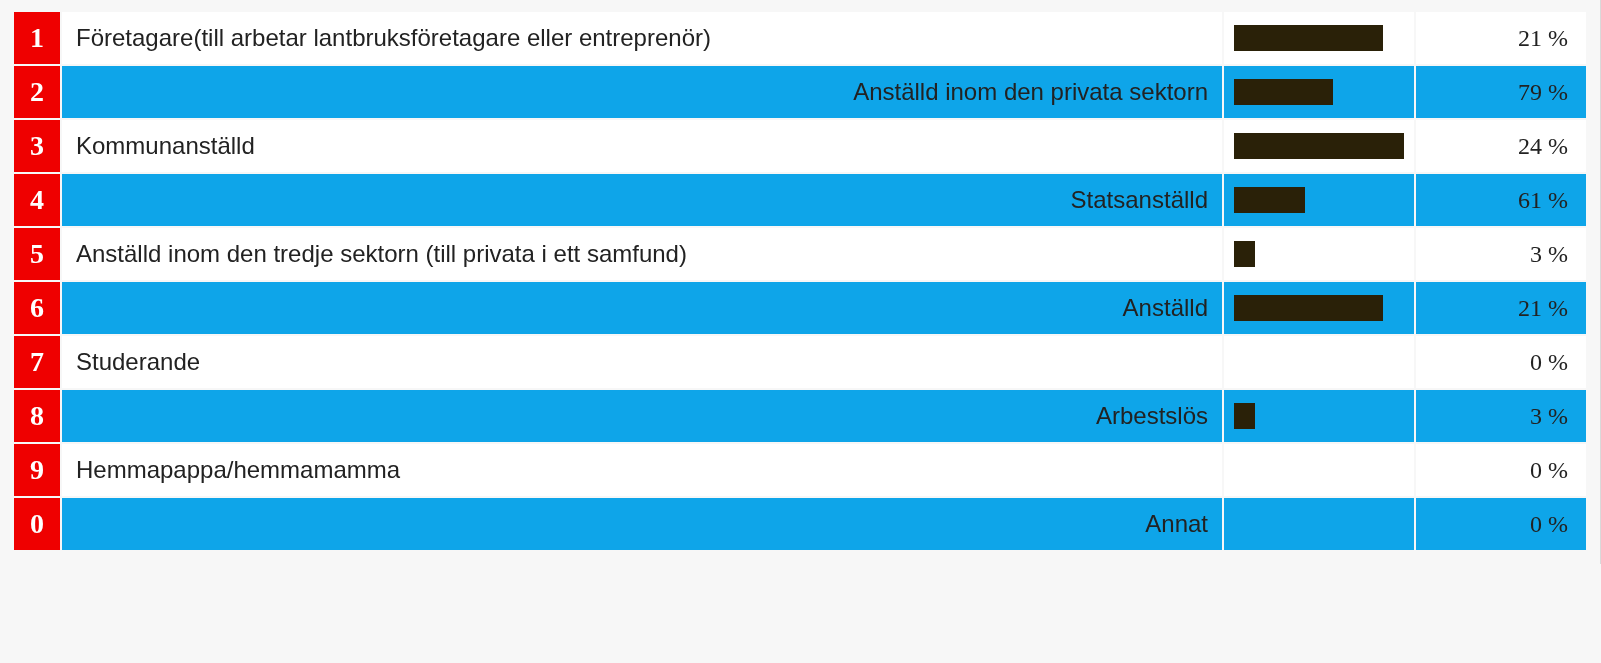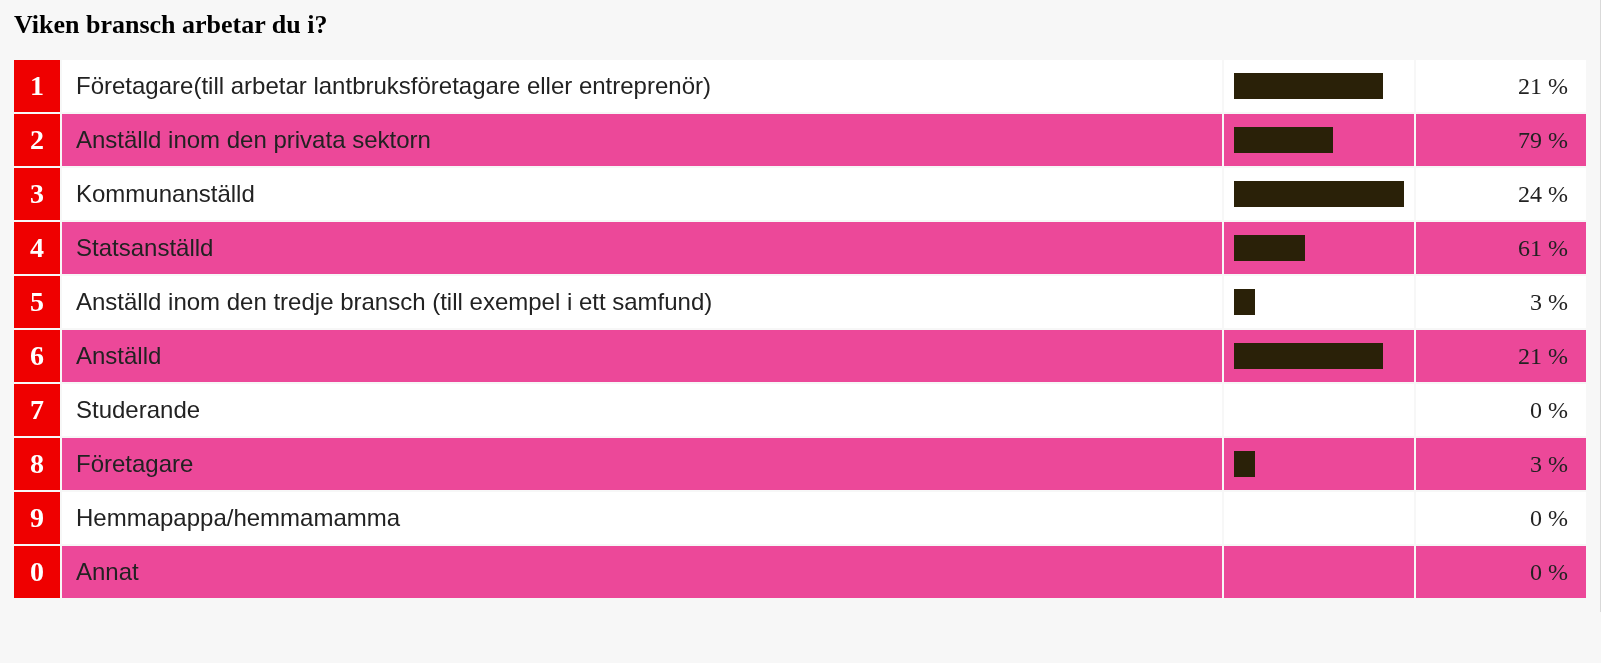--- a/index.html
+++ b/index.html
@@ -78,7 +78,6 @@
 <body>
 
 <div class="page">
-  <h2 class="title">Viken bransch arbetar du i?</h2>
 
   <table class="results">
     <colgroup>

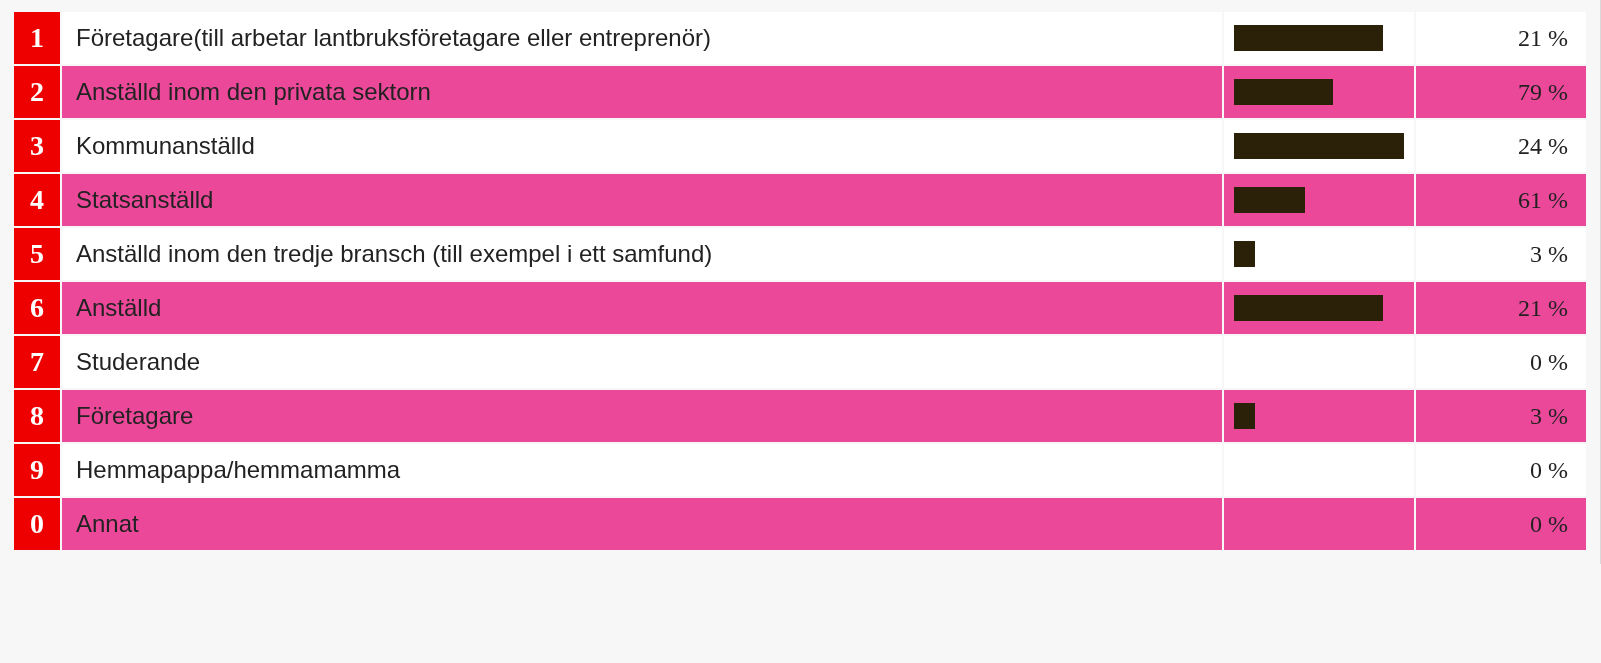--- a/index.html
+++ b/index.html
@@ -46,7 +46,7 @@
     font-family: Georgia, "Times New Roman", serif;
   }
   tr.odd  td.cell { background: #fff; }
-  tr.even td.cell { background: #ec4899; }
+  tr.even td.cell { background: #0ea5e9; text-align: right; }
   td.label {
     padding: 0 14px;
     font-size: 24px;

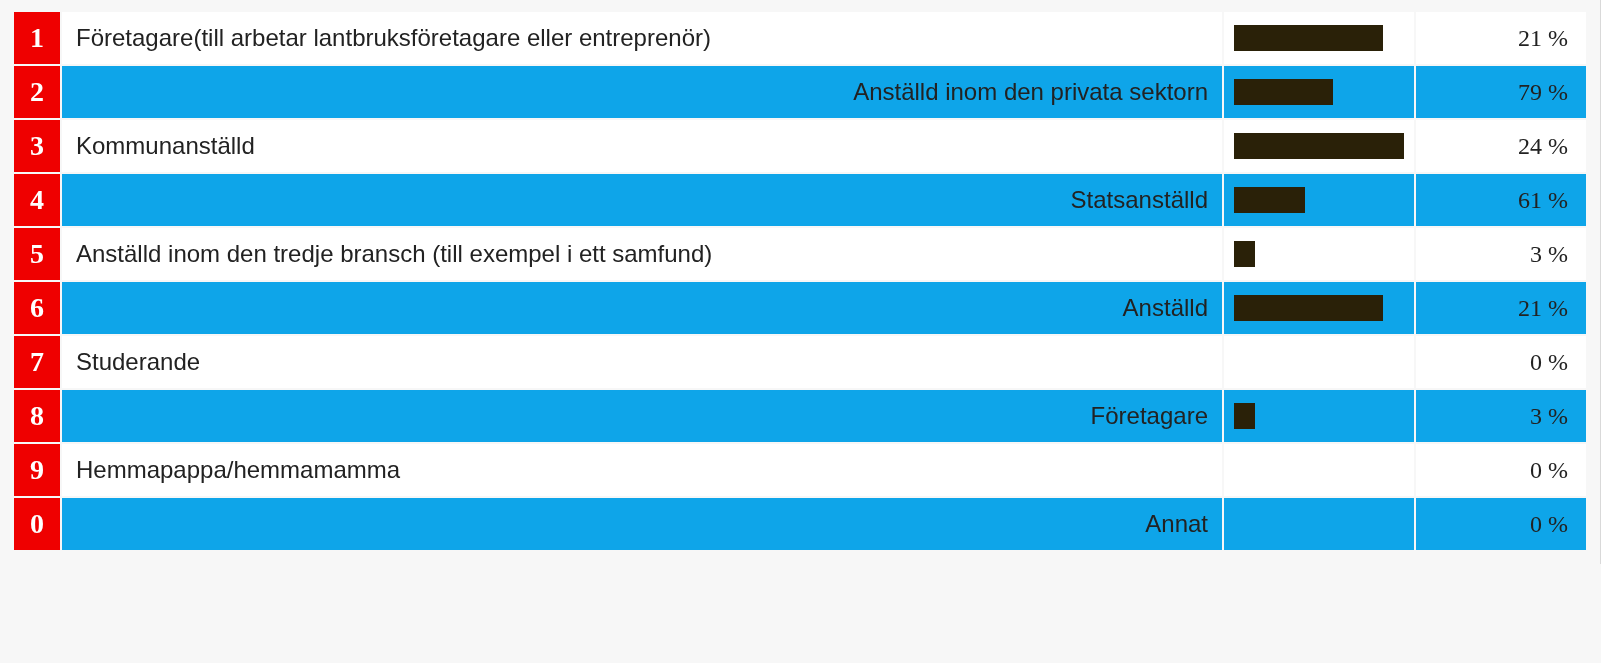--- a/index.html
+++ b/index.html
@@ -129,7 +129,7 @@
       </tr>
       <tr class="odd">
         <td class="num">5</td>
-        <td class="cell label">Anställd inom den tredje bransch (till exempel i ett samfund)</td>
+        <td class="cell label">Anställd inom den tredje sektorn (till privata i ett samfund)</td>
         <td class="cell barcell">
           <div class="bar-wrap">
             <div class="bar" style="width: 21px;"></div>

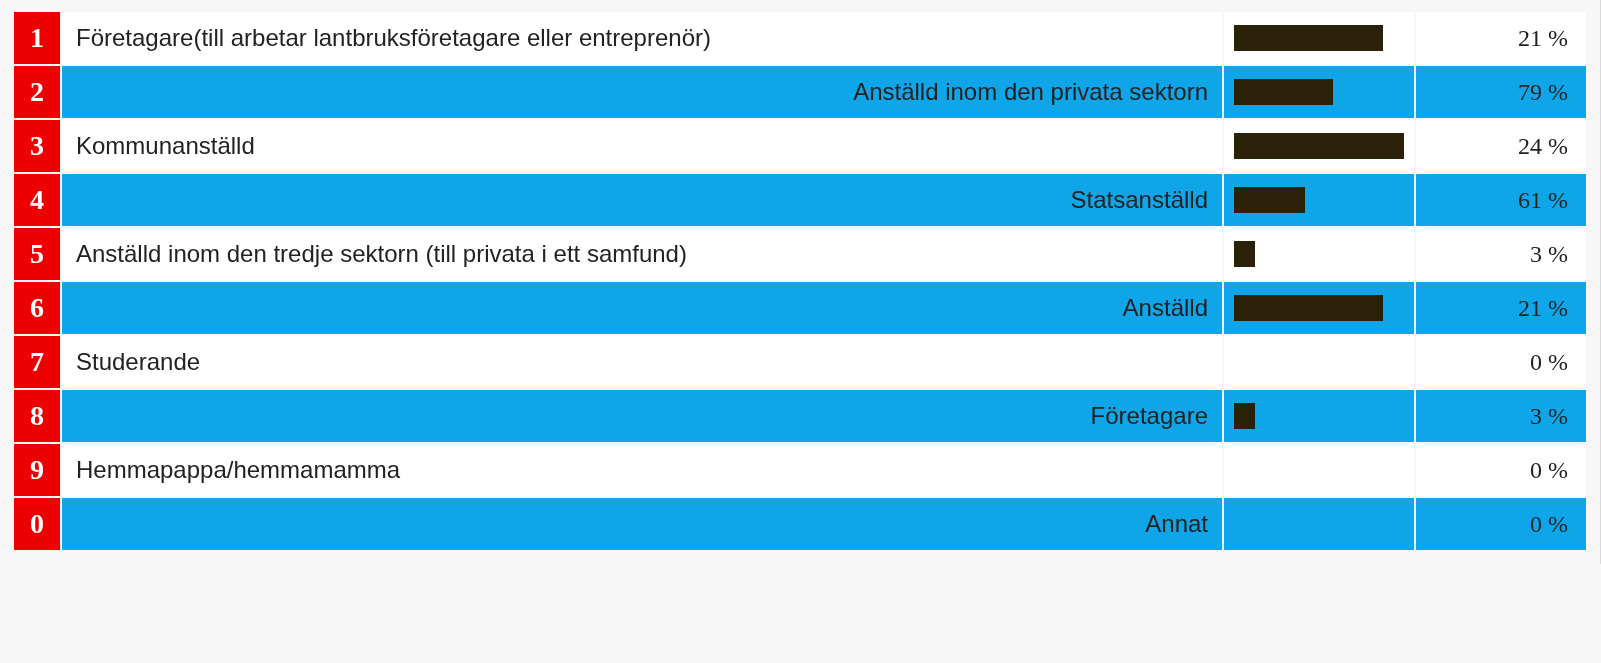--- a/index.html
+++ b/index.html
@@ -159,7 +159,7 @@
       </tr>
       <tr class="even">
         <td class="num">8</td>
-        <td class="cell label">Företagare</td>
+        <td class="cell label">Arbestslös</td>
         <td class="cell barcell">
           <div class="bar-wrap">
             <div class="bar" style="width: 21px;"></div>

